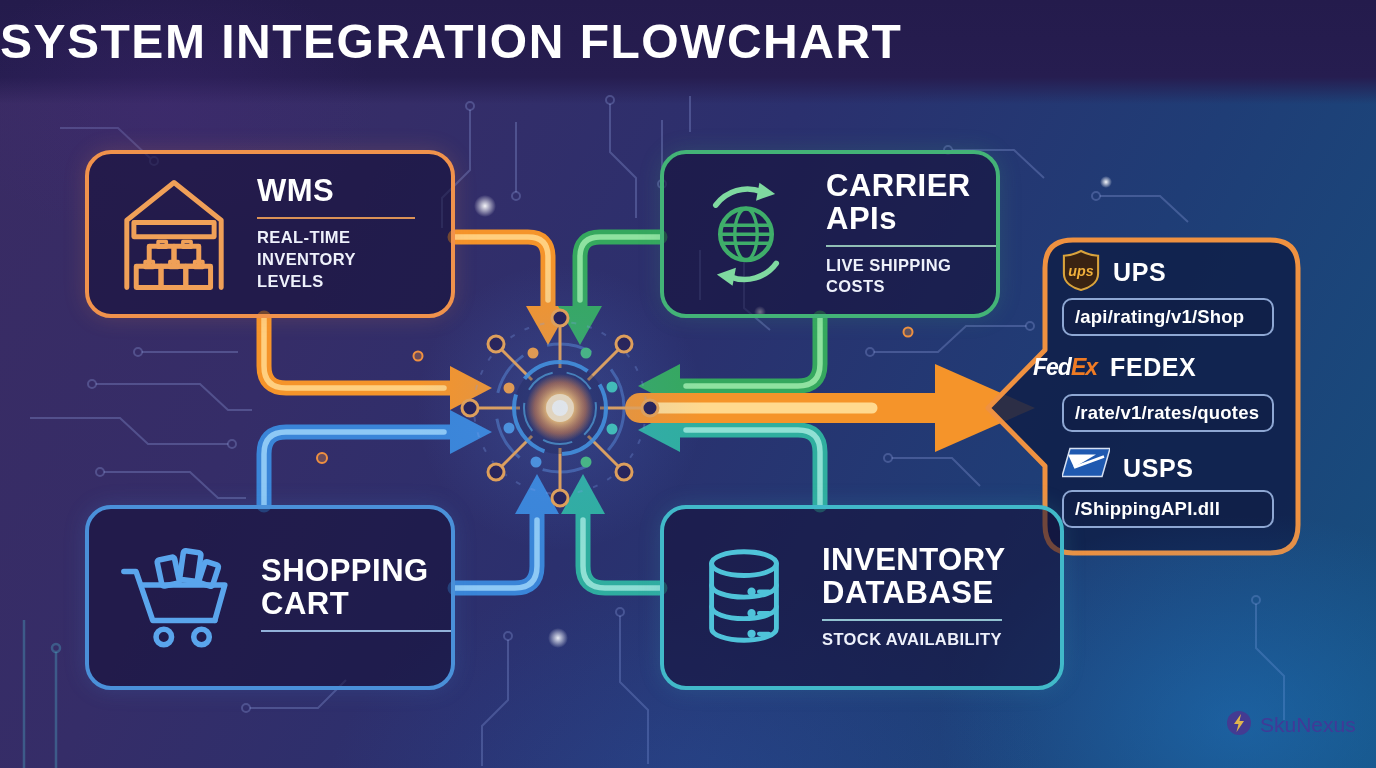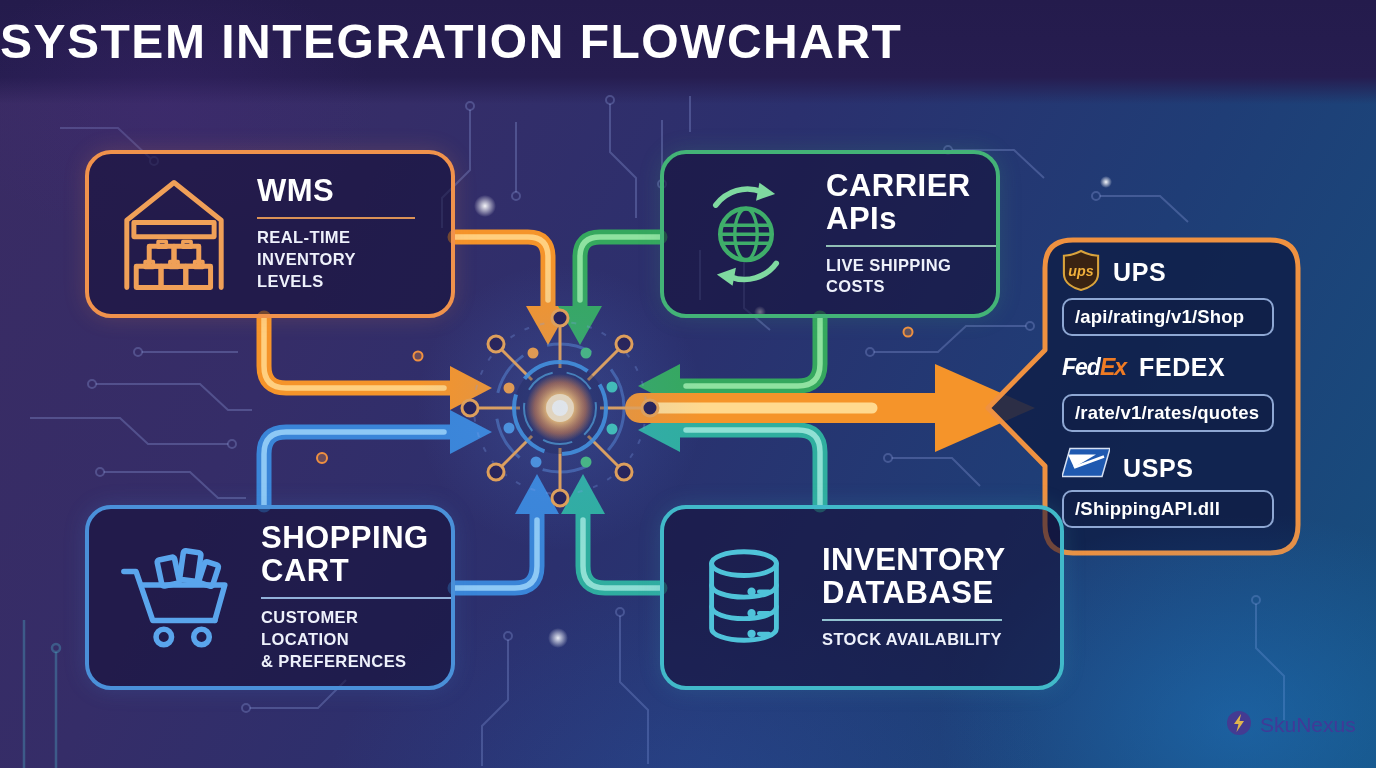--- a/index.html
+++ b/index.html
@@ -332,7 +332,7 @@
   </div>
   <div class="endpoint" style="left:1062px;top:298px;">/api/rating/v1/Shop</div>
 
-  <div class="carrier-row" style="left:1062px;top:353px;justify-content:space-between;">
+  <div class="carrier-row" style="left:1033px;top:353px;justify-content:space-between;">
     <span class="fedex-word"><span class="fedex-fed">Fed</span><span class="fedex-ex">Ex</span></span>
     <span class="carrier-name">FEDEX</span>
   </div>

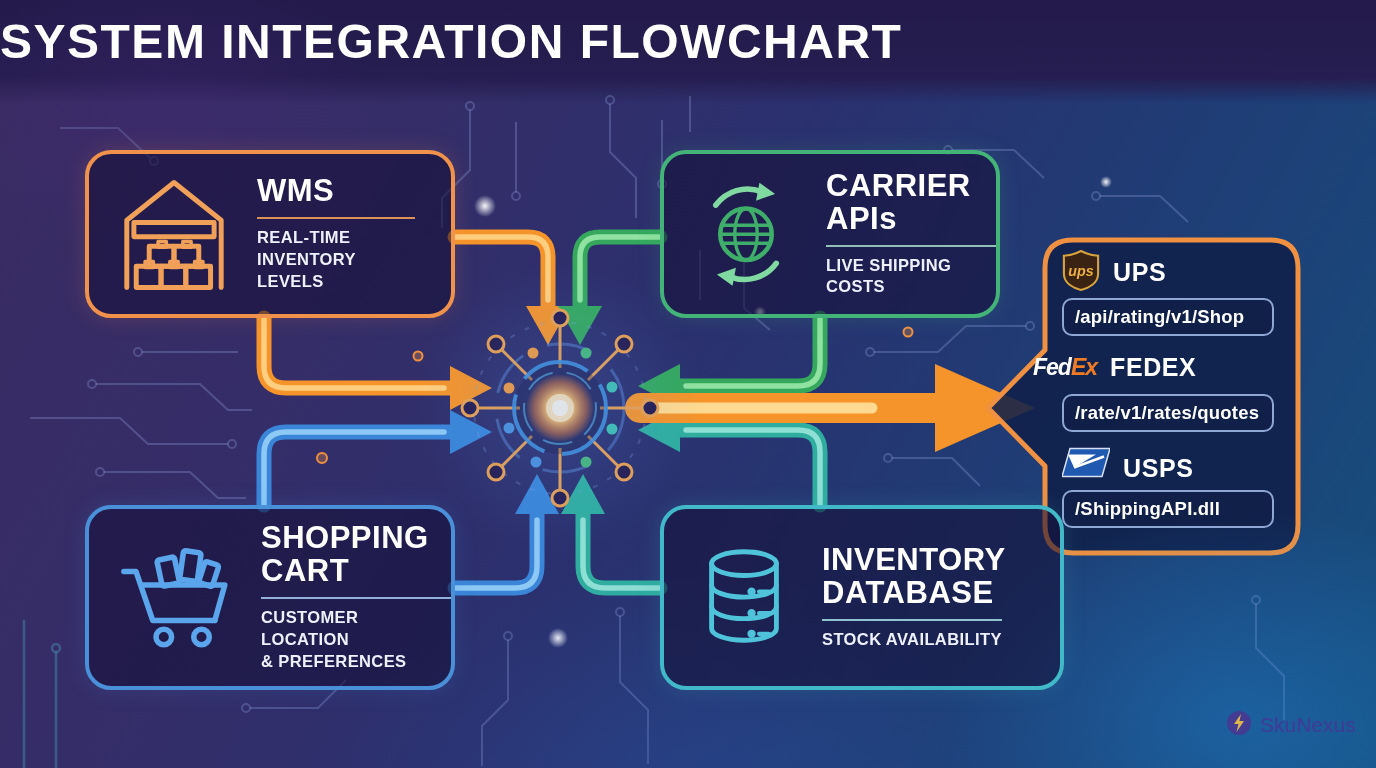--- a/index.html
+++ b/index.html
@@ -295,8 +295,6 @@
       <div class="node-title">SHOPPING
 CART</div>
       <div class="node-divider"></div>
-      <div class="node-sub">CUSTOMER LOCATION
-&amp; PREFERENCES</div>
     </div>
   </div>
 

